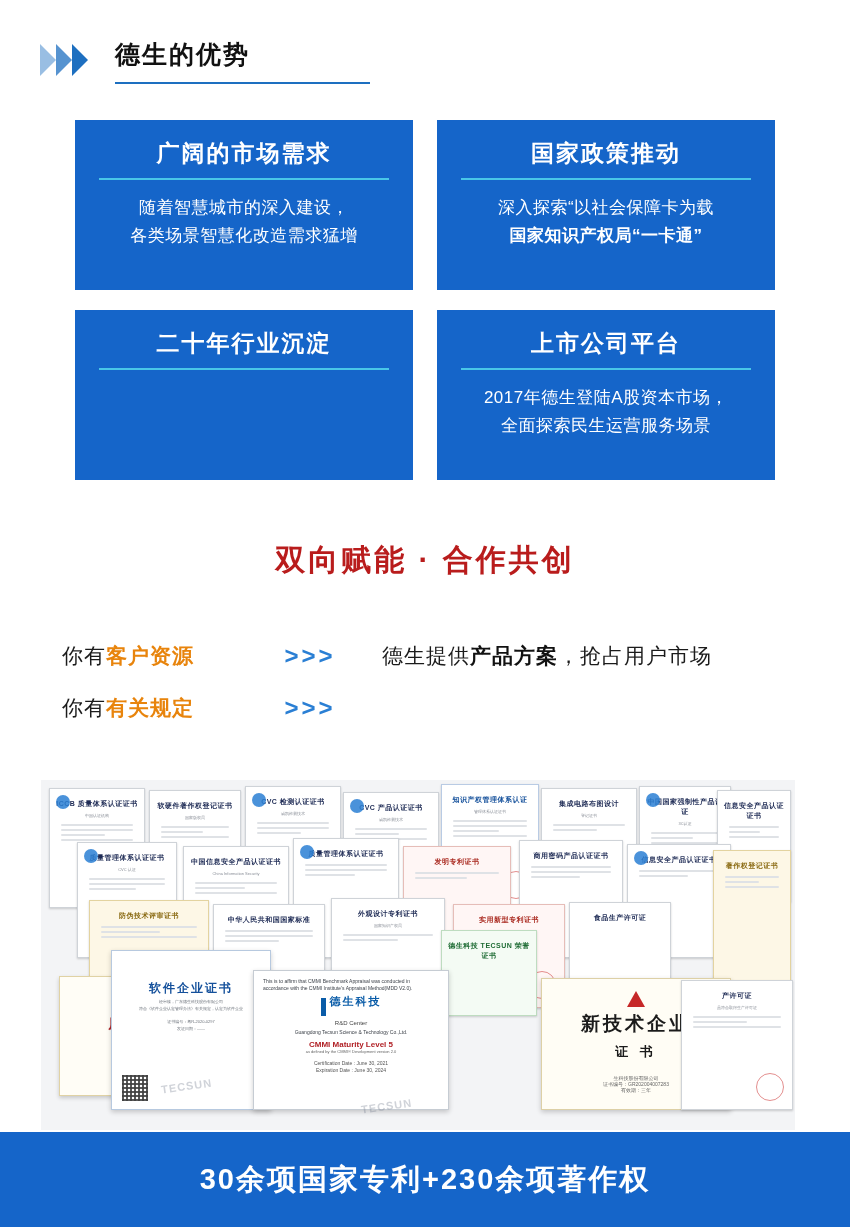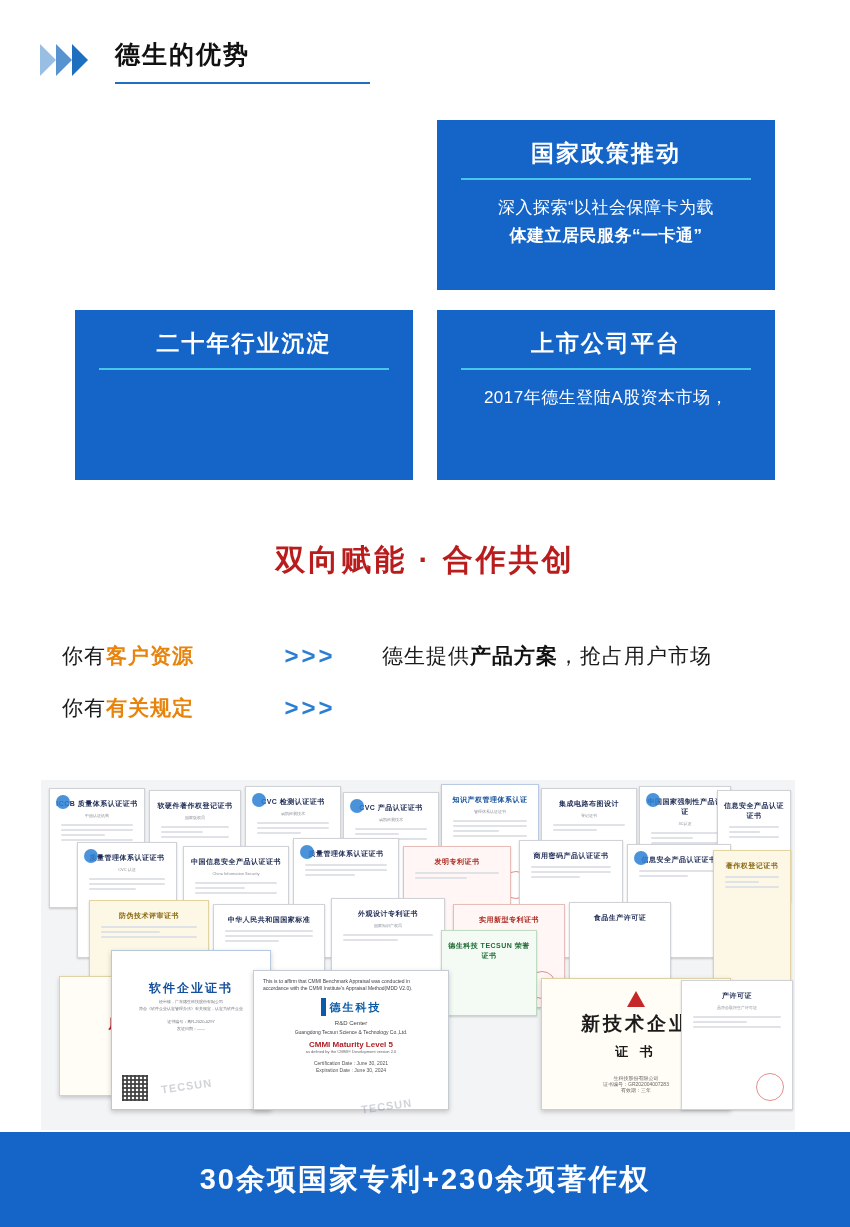--- a/index.html
+++ b/index.html
@@ -388,6 +388,14 @@
 
 <div class="cards">
 
+  <div class="card r0 c0">
+    <div class="card-title">广阔的市场需求</div>
+    <div class="card-rule"></div>
+    <div class="card-body">
+      <div>随着智慧城市的深入建设，</div>
+      <div>各类场景智慧化改造需求猛增</div>
+    </div>
+  </div>
 
   <div class="card r0 c1">
     <div class="card-title">国家政策推动</div>

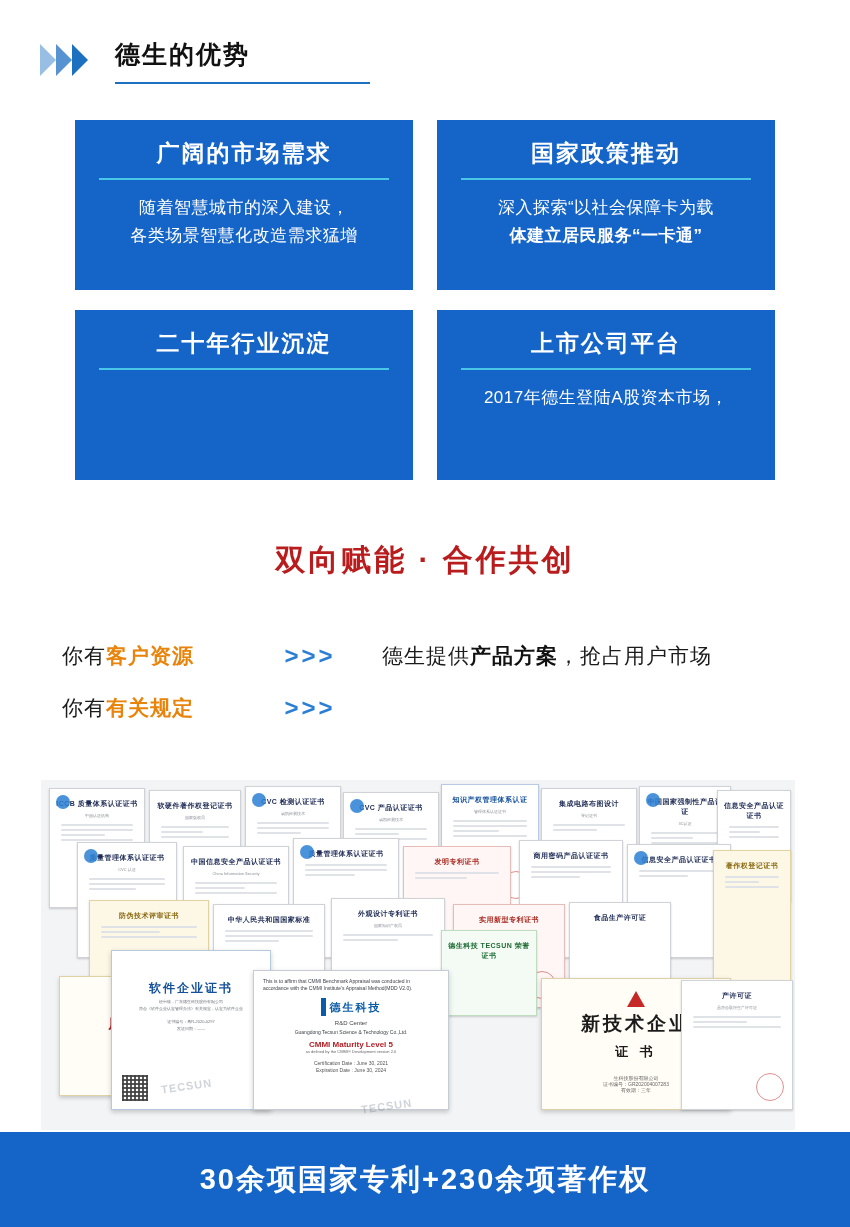--- a/index.html
+++ b/index.html
@@ -402,7 +402,7 @@
     <div class="card-rule"></div>
     <div class="card-body">
       <div>深入探索“以社会保障卡为载</div>
-      <div style="font-weight:bold">体建立居民服务“一卡通”</div>
+      <div style="font-weight:bold">国家知识产权局“一卡通”</div>
     </div>
   </div>
 

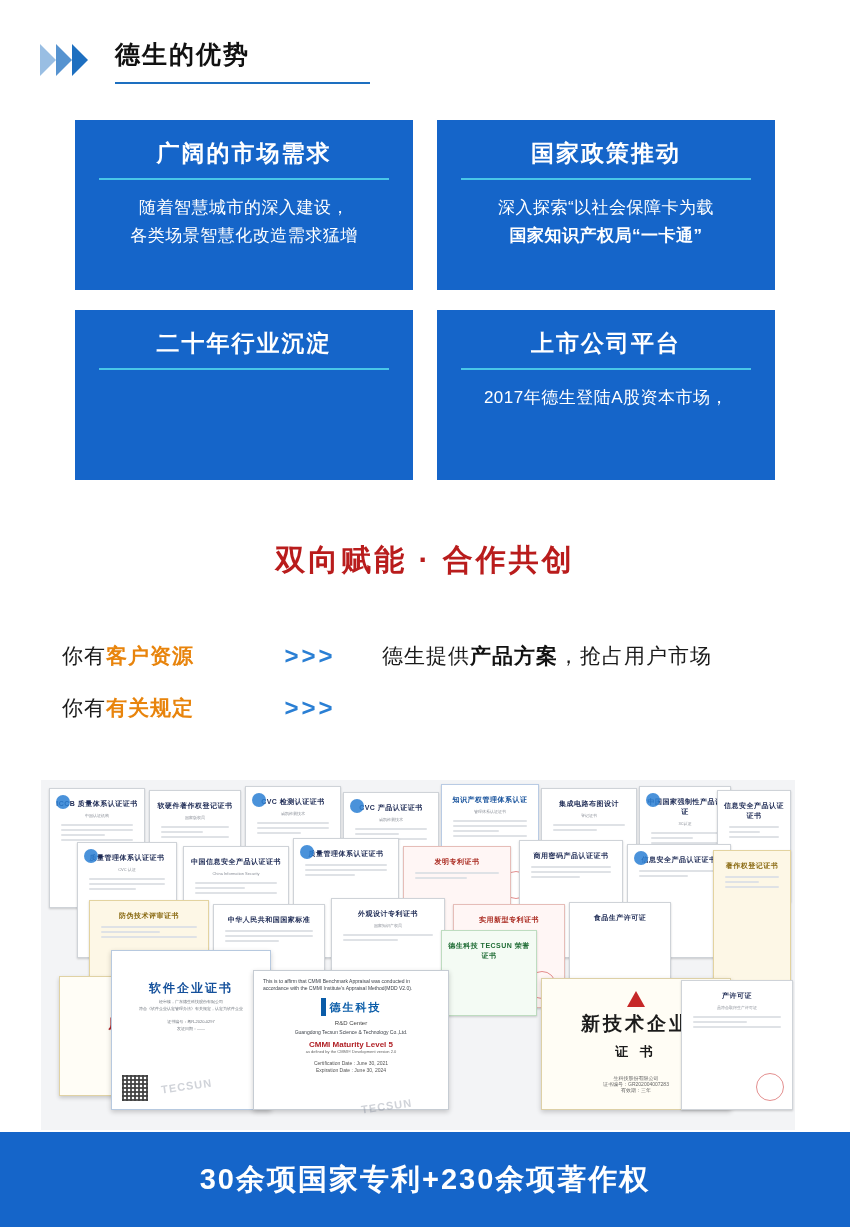--- a/index.html
+++ b/index.html
@@ -416,6 +416,7 @@
     <div class="card-rule"></div>
     <div class="card-body">
       <div>2017年德生登陆A股资本市场，</div>
+      <div>全面探索民生运营服务场景</div>
     </div>
   </div>
 

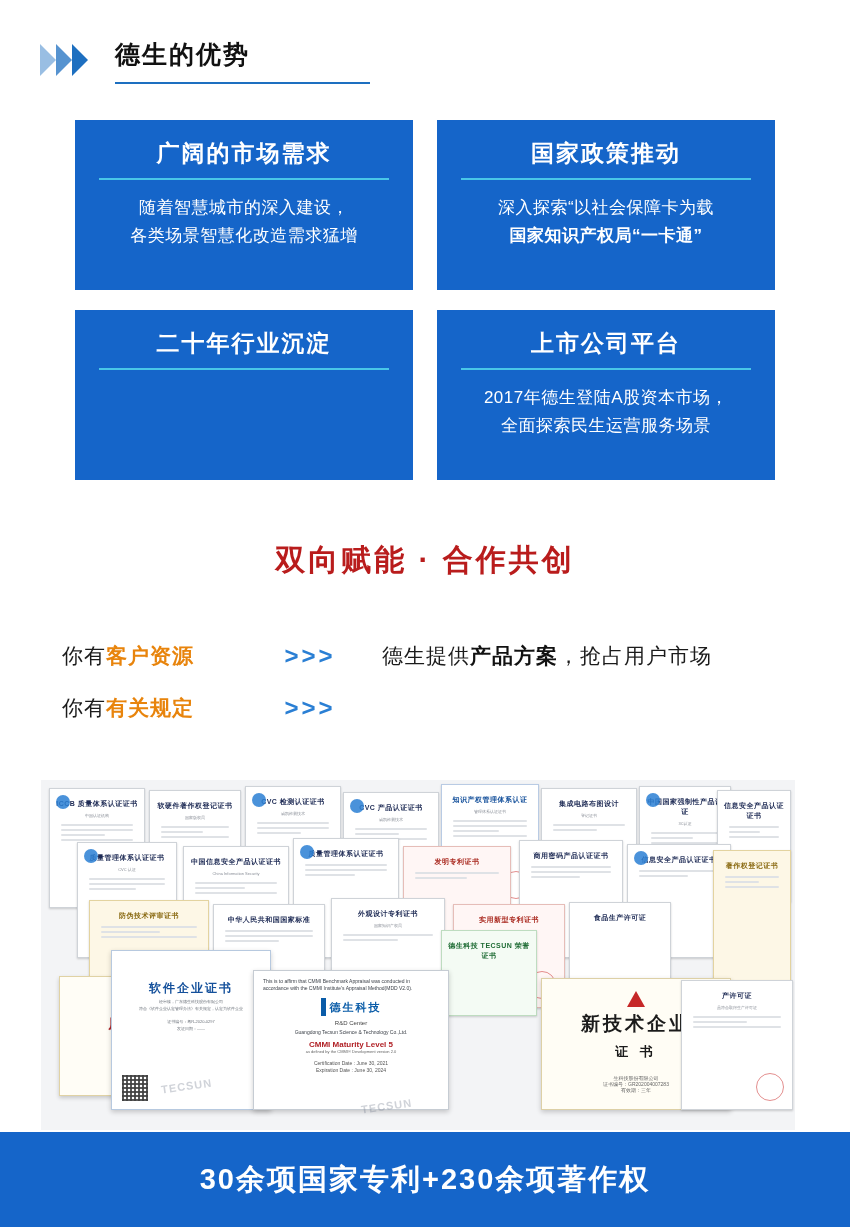--- a/index.html
+++ b/index.html
@@ -261,7 +261,6 @@
   }
   .cert-cmmi .logo-row {
     display: flex;
-    align-items: center;
     justify-content: center;
     gap: 4px;
     margin: 6px 0 4px 0;

